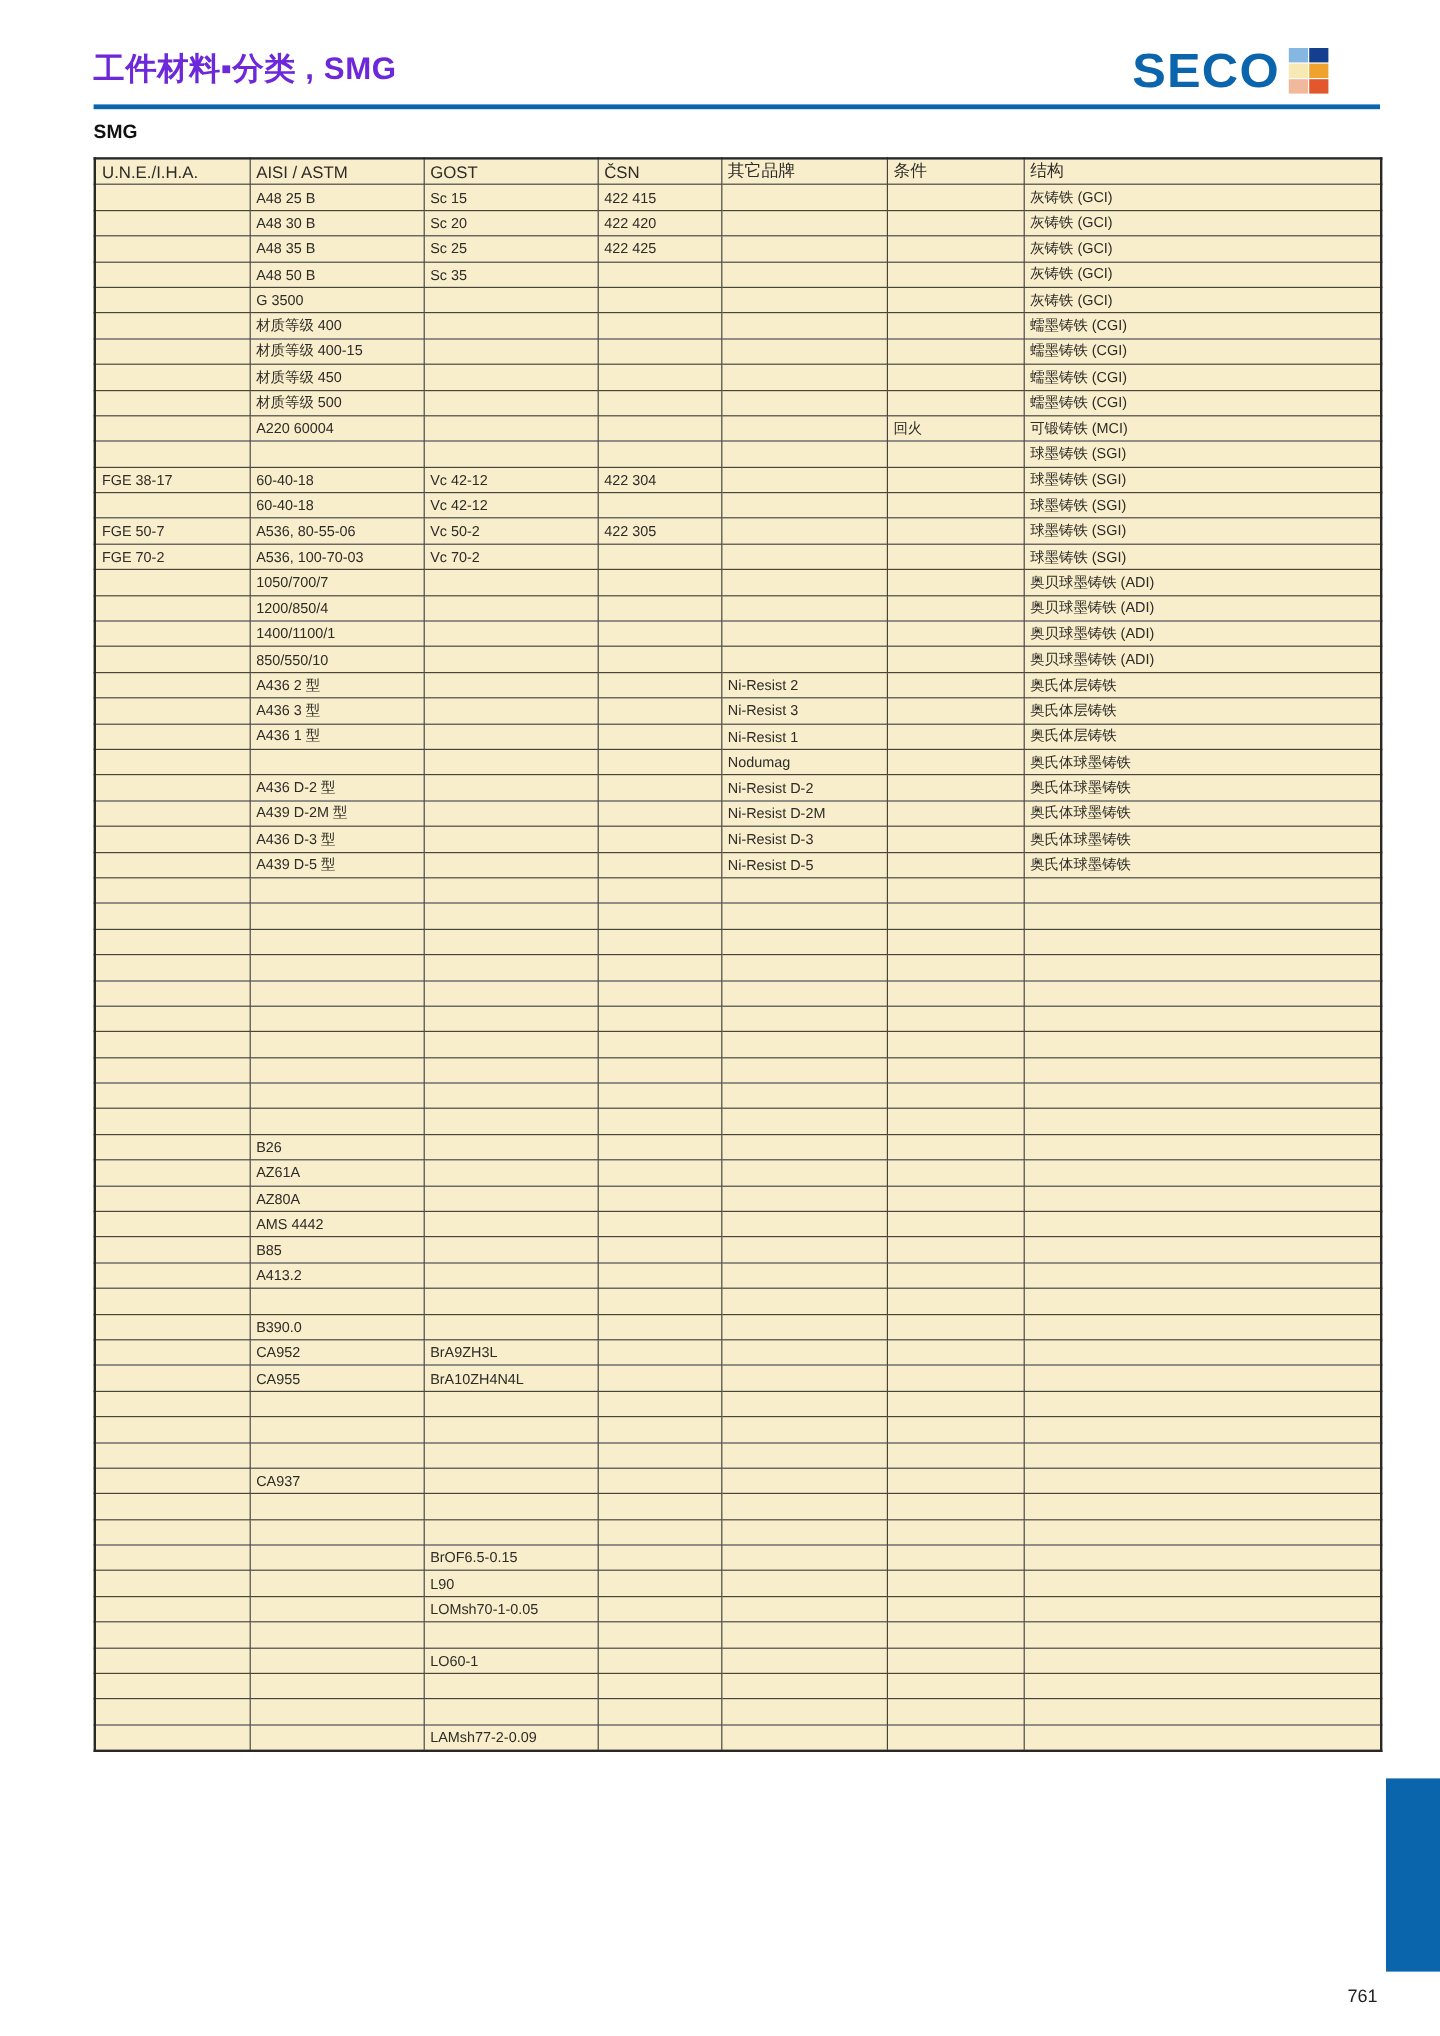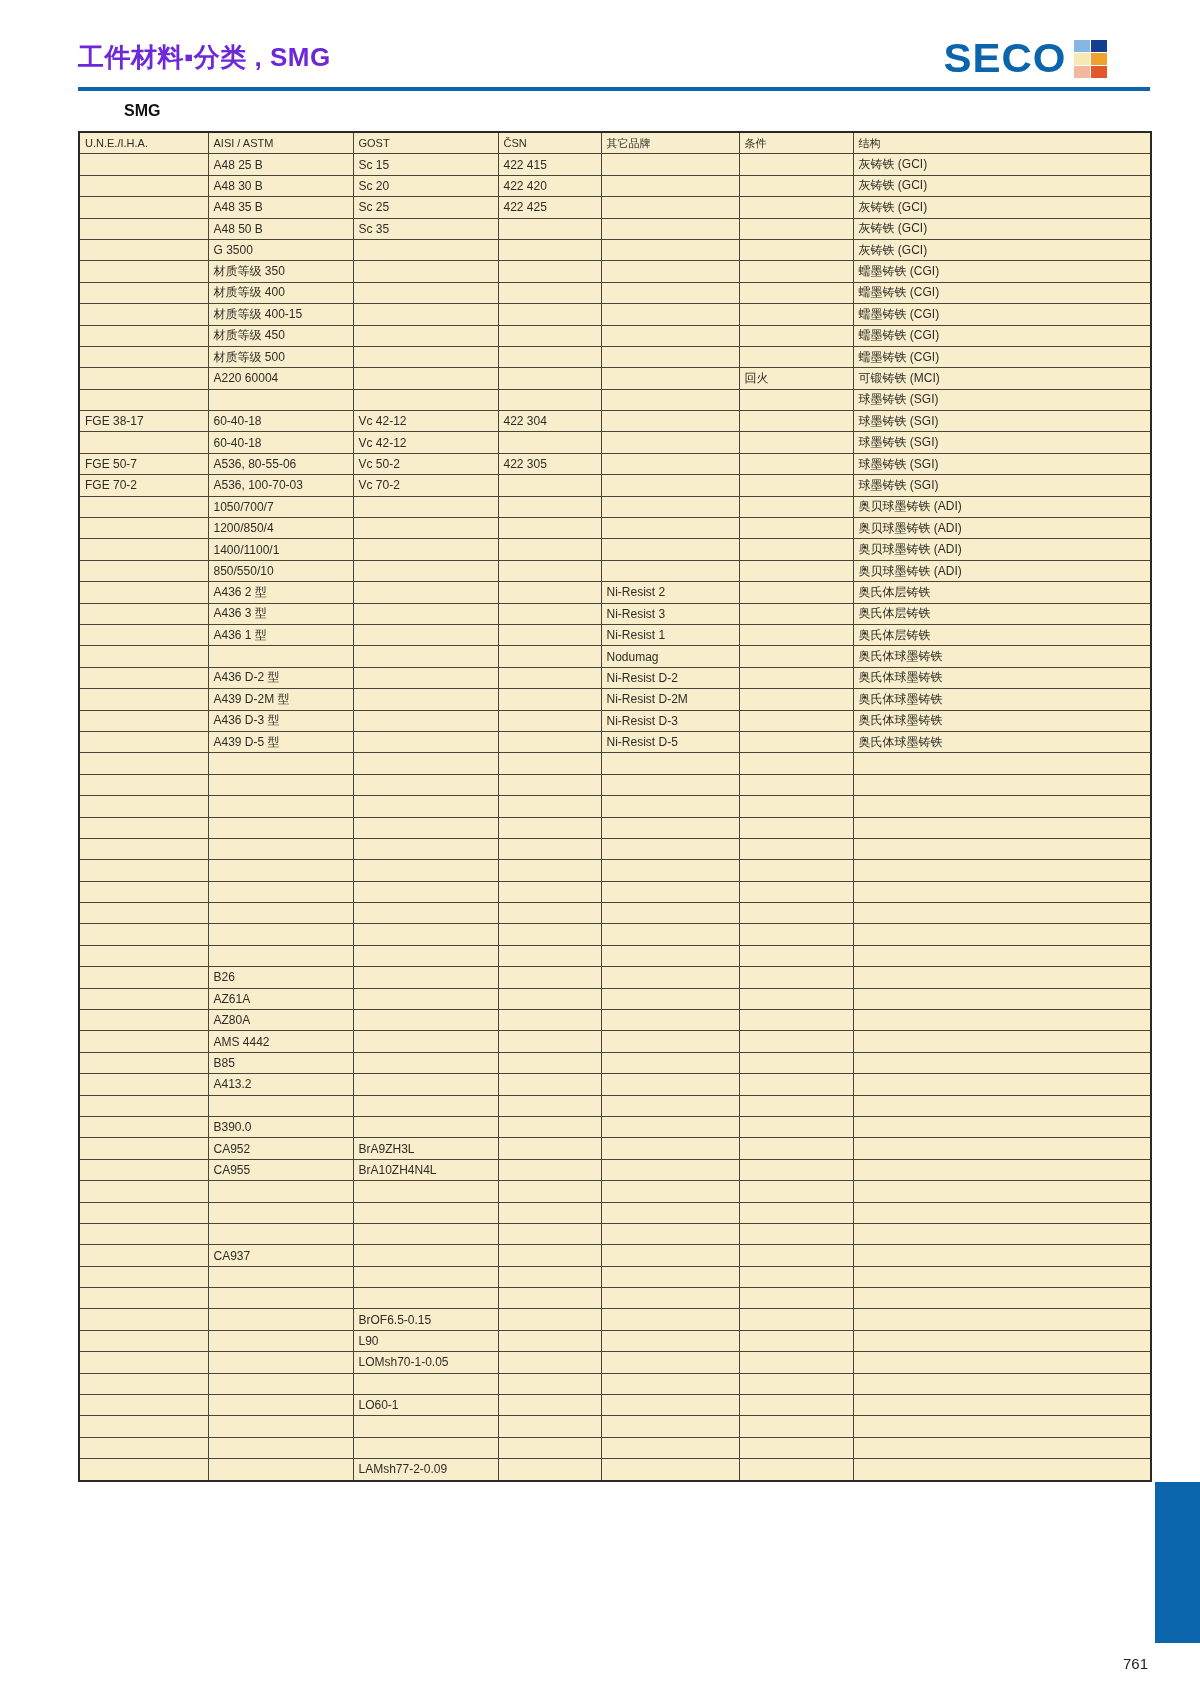--- a/index.html
+++ b/index.html
@@ -36,7 +36,7 @@
   .logo-mosaic div { width: 16px; height: 12px; }
   .section-label {
     position: absolute; left: 78px; top: 102px;
-    font-size: 16px; font-weight: bold; color: #111; margin-left: 46px;
+    font-size: 16px; font-weight: bold; color: #111;
   }
   table.smg {
     position: absolute; left: 78px; top: 131px;

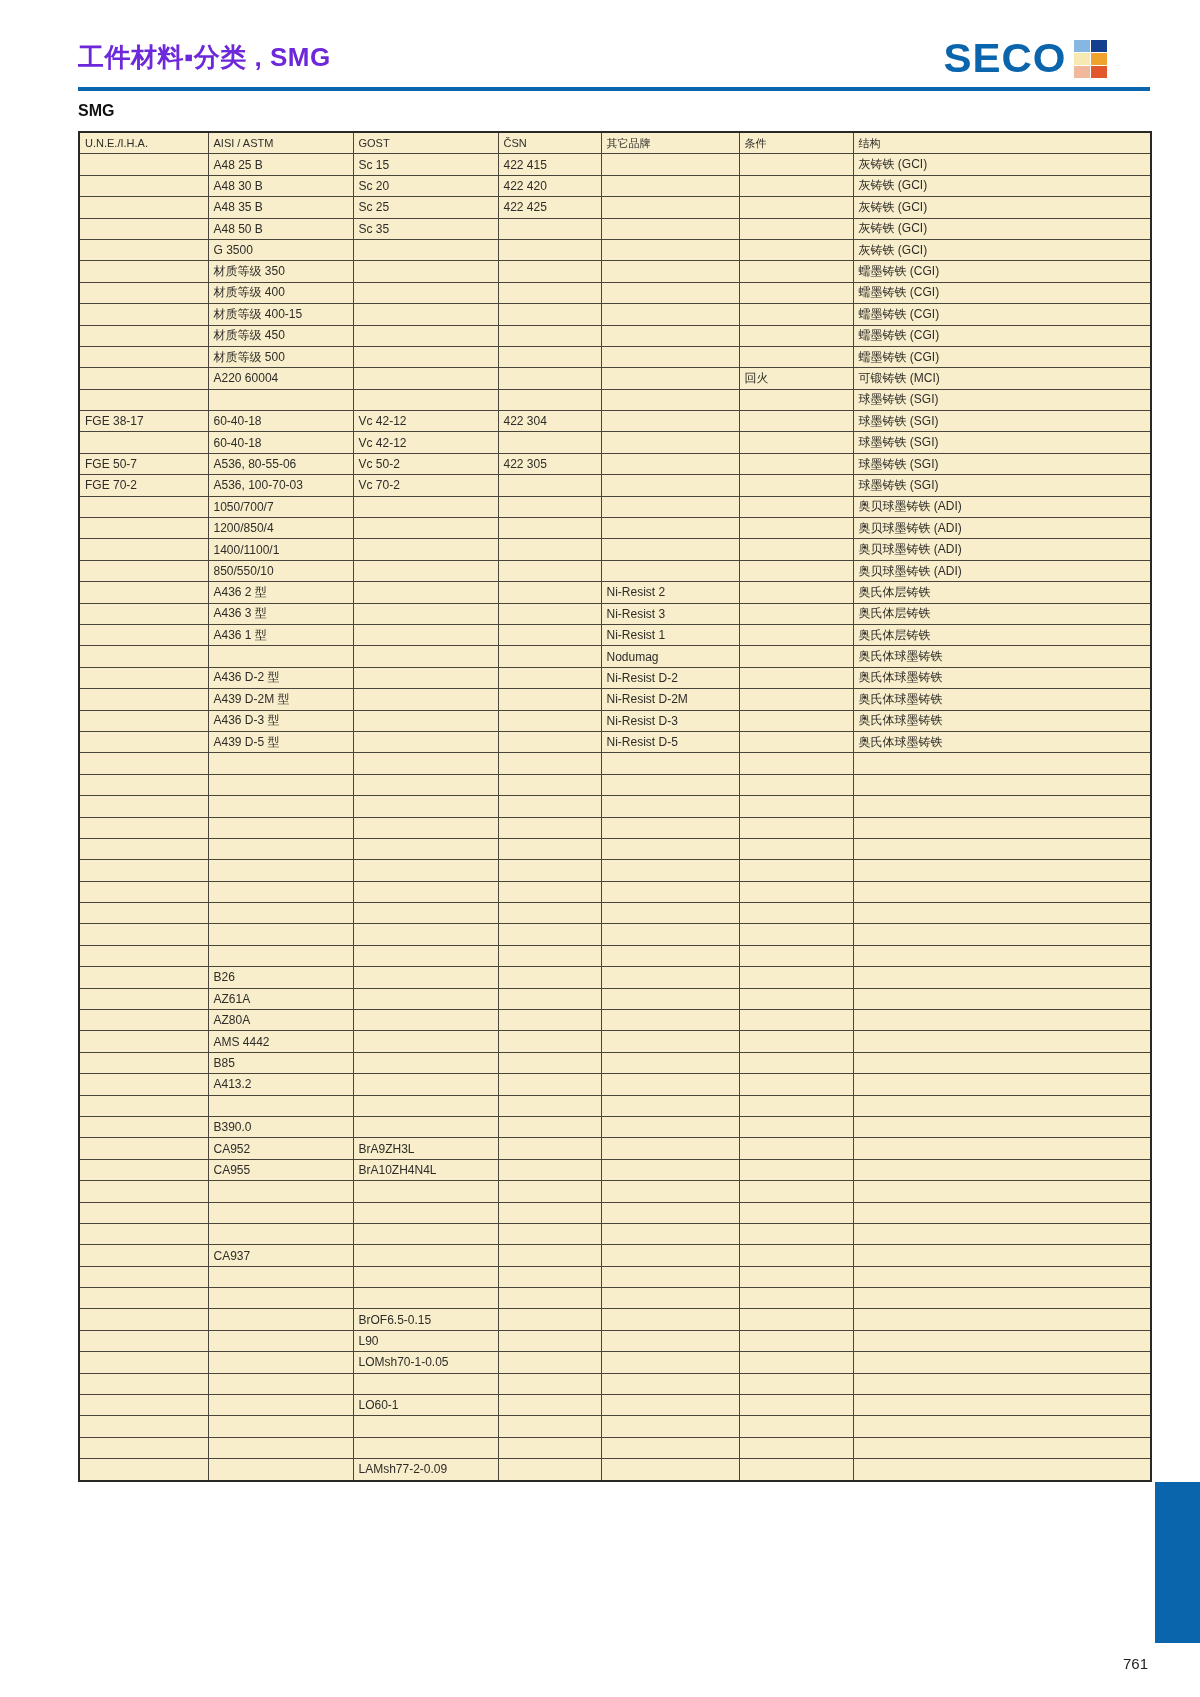--- a/index.html
+++ b/index.html
@@ -53,7 +53,7 @@
     white-space: nowrap; overflow: hidden;
     height: 20.4px;
   }
-  table.smg th { font-size: 11px; }
+  table.smg th { font-size: 14px; }
   .blue-tab {
     position: absolute; right: 0; top: 1482px;
     width: 45px; height: 161px; background: #0a65ad;

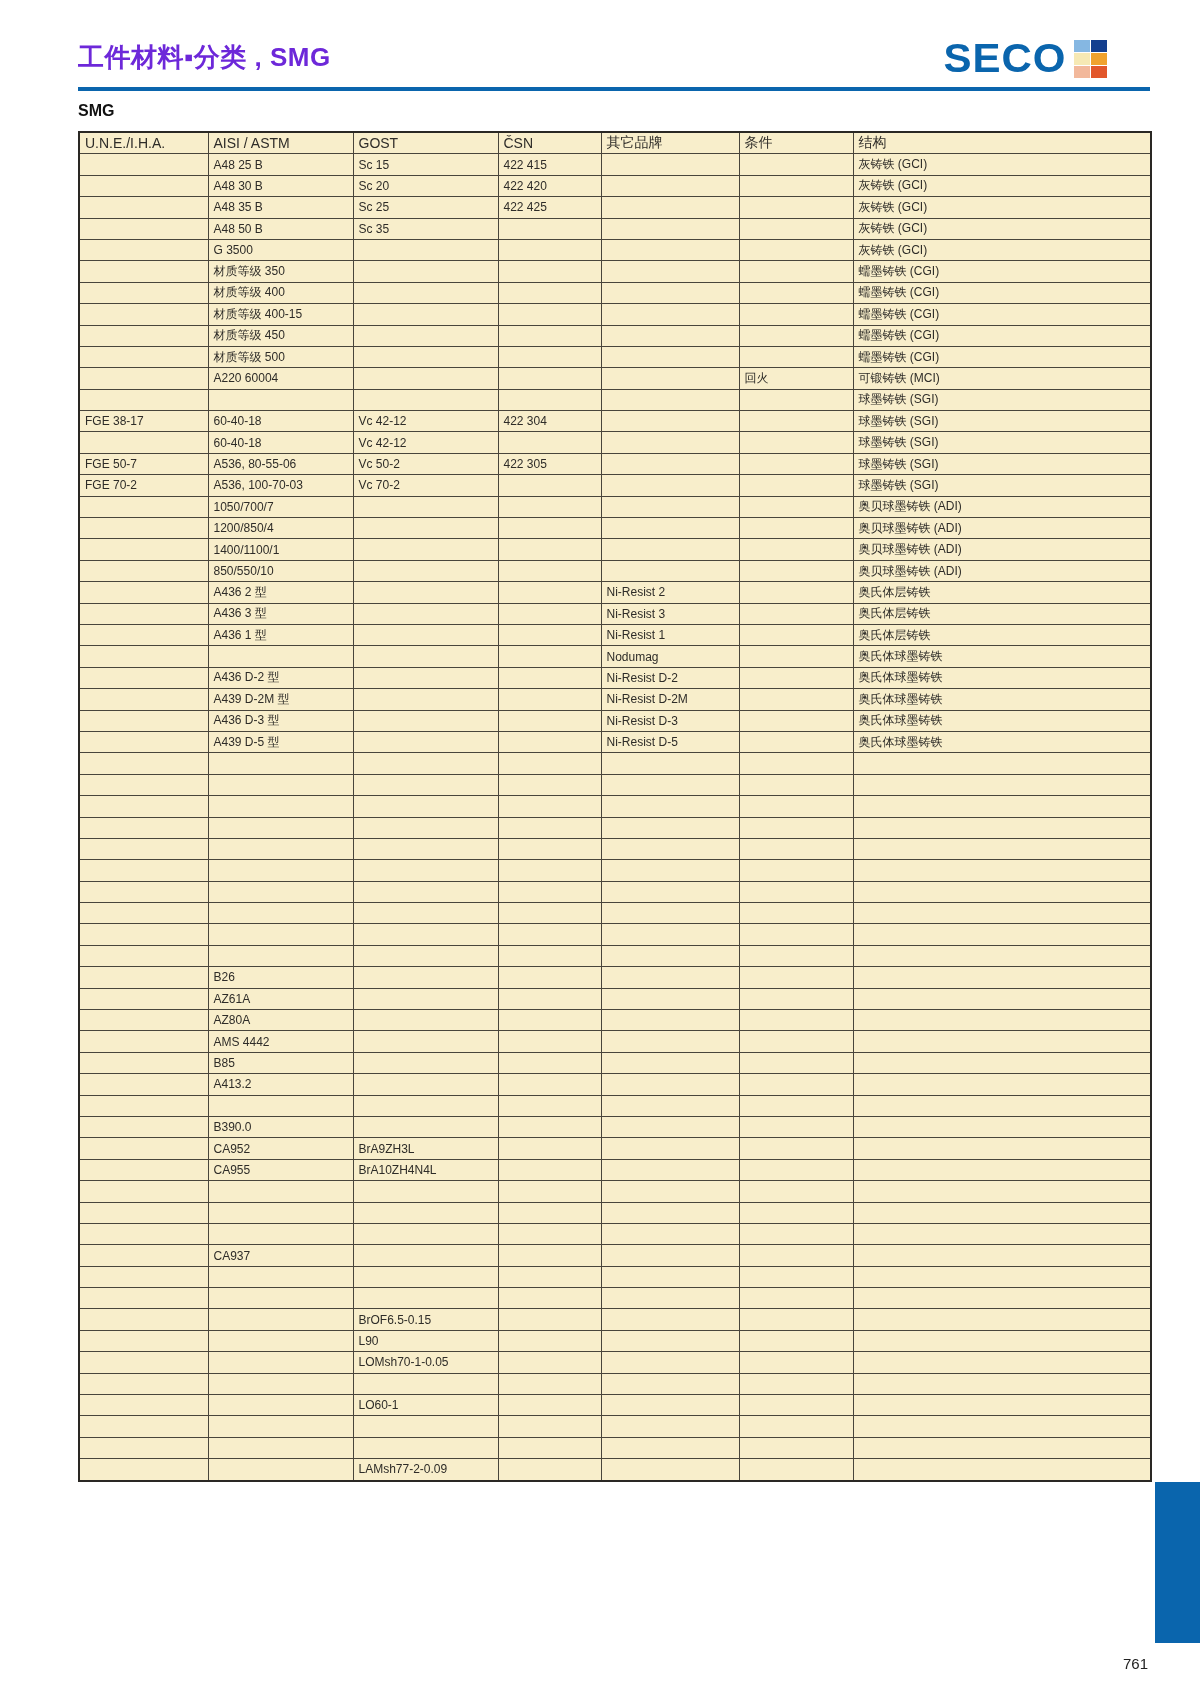--- a/index.html
+++ b/index.html
@@ -153,15 +153,6 @@
       </tr>
       <tr>
         <td></td>
-        <td>材质等级 350</td>
-        <td></td>
-        <td></td>
-        <td></td>
-        <td></td>
-        <td>蠕墨铸铁 (CGI)</td>
-      </tr>
-      <tr>
-        <td></td>
         <td>材质等级 400</td>
         <td></td>
         <td></td>

